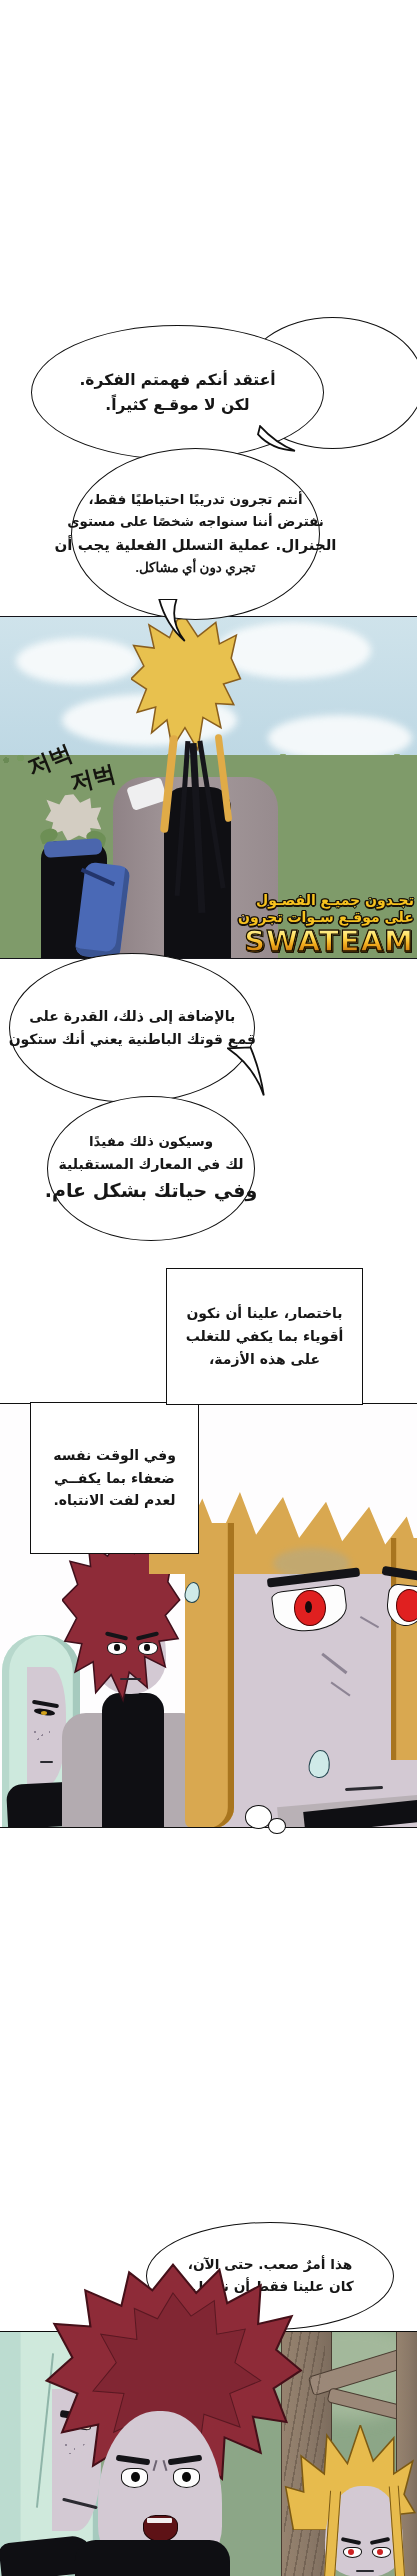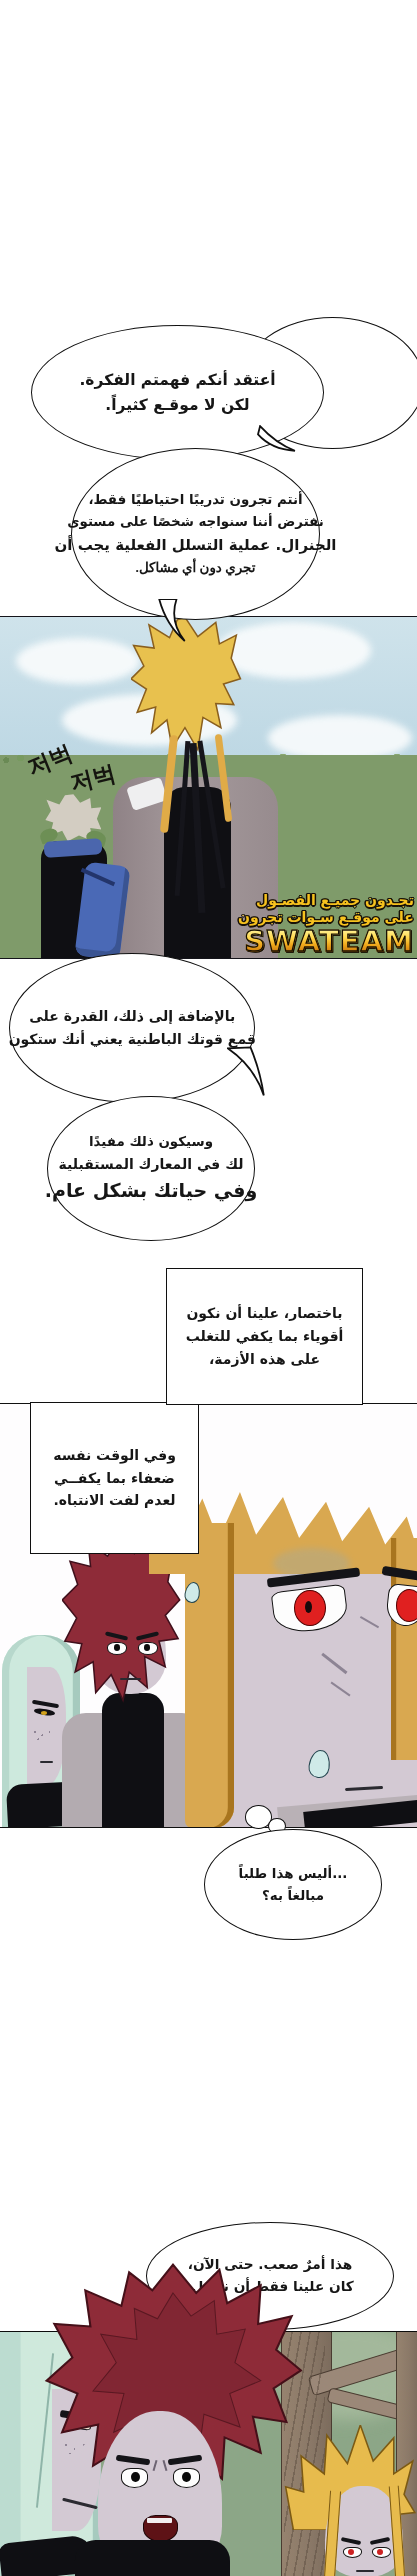--- a/index.html
+++ b/index.html
@@ -222,10 +222,6 @@
 
   <div class="puff" style="left:245px;top:1805px;width:25px;height:21.6px;"></div>
   <div class="puff" style="left:268px;top:1818px;width:15.5px;height:14px;"></div>
-  <div class="bubble" dir="rtl" style="left:204px;top:1829px;width:176px;height:109px;z-index:24;">
-    <span class="line" style="font-size:13.4px;line-height:1.6;">...أليس هذا طلباً</span>
-    <span class="line" style="font-size:13.4px;line-height:1.6;">مبالغاً به؟</span>
-  </div>
 
   <div class="bubble" dir="rtl" style="left:146px;top:2222px;width:246px;height:106px;">
     <span class="line" style="font-size:13.7px;line-height:1.6;">هذا أمرٌ صعب. حتى الآن،</span>

